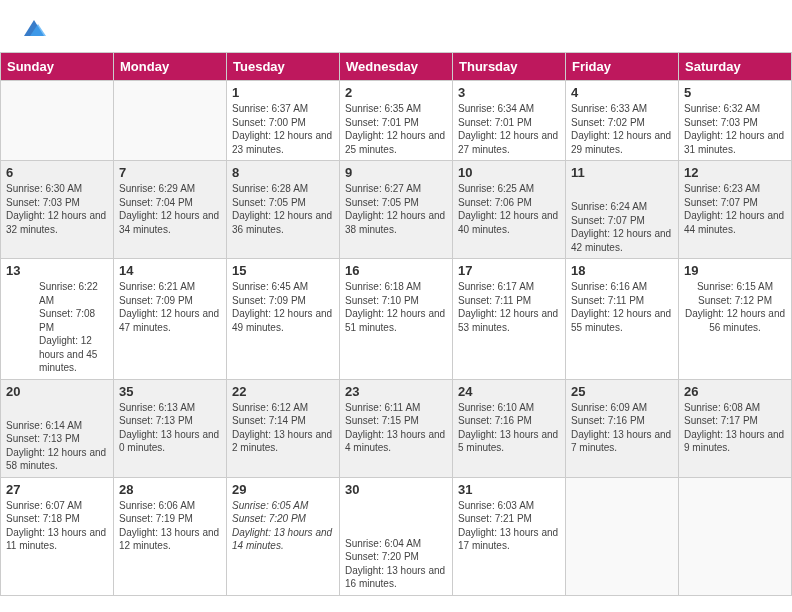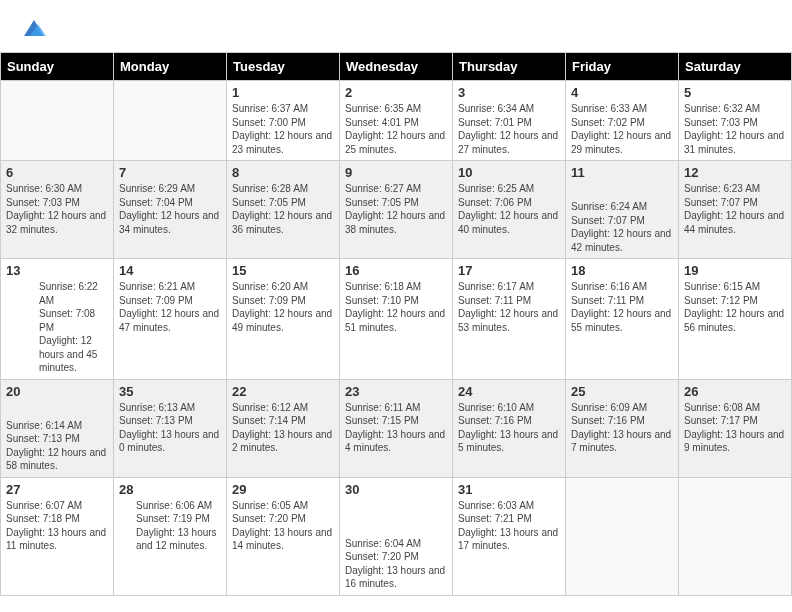--- a/index.html
+++ b/index.html
@@ -55,7 +55,7 @@
       margin-top: 4px;
     }
     .calendar th {
-      background-color: #000000;
+      background-color: #be185d;
       color: #fff;
       font-size: 13px;
       font-weight: bold;

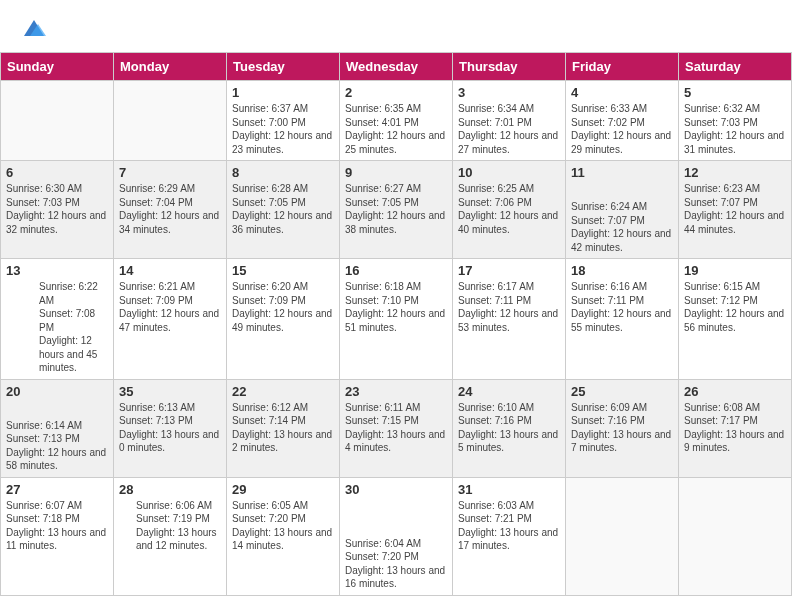--- a/index.html
+++ b/index.html
@@ -136,7 +136,7 @@
         <td>
           <span class="day-num">2</span>
           <div class="cell-text" style="white-space: pre-line;">Sunrise: 6:35 AM
-Sunset: 4:01 PM
+Sunset: 7:01 PM
 Daylight: 12 hours and 25 minutes.</div>
         </td>
         <td>

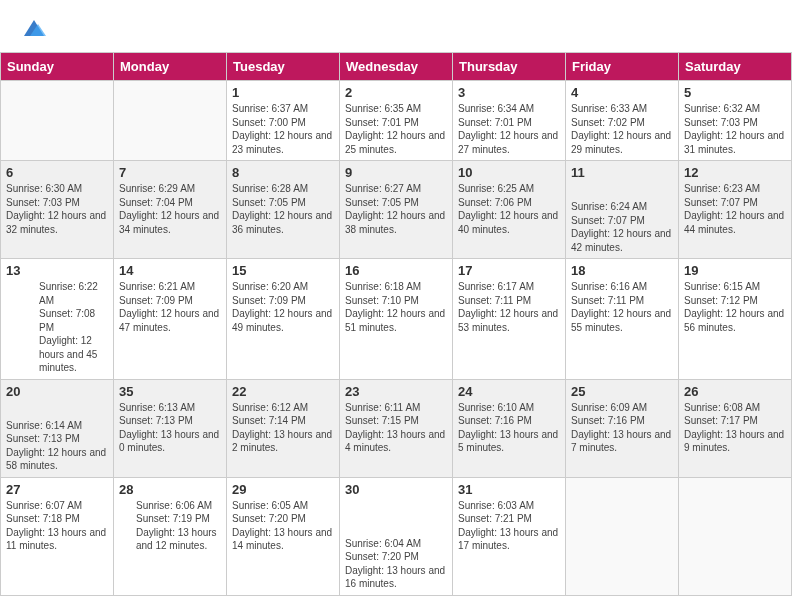--- a/index.html
+++ b/index.html
@@ -217,7 +217,7 @@
         </td>
         <td>
           <span class="day-num">15</span>
-          <div class="cell-text" style="white-space: pre-line;">Sunrise: 6:20 AM
+          <div class="cell-text" style="white-space: pre-line;">Sunrise: 6:45 AM
 Sunset: 7:09 PM
 Daylight: 12 hours and 49 minutes.</div>
         </td>

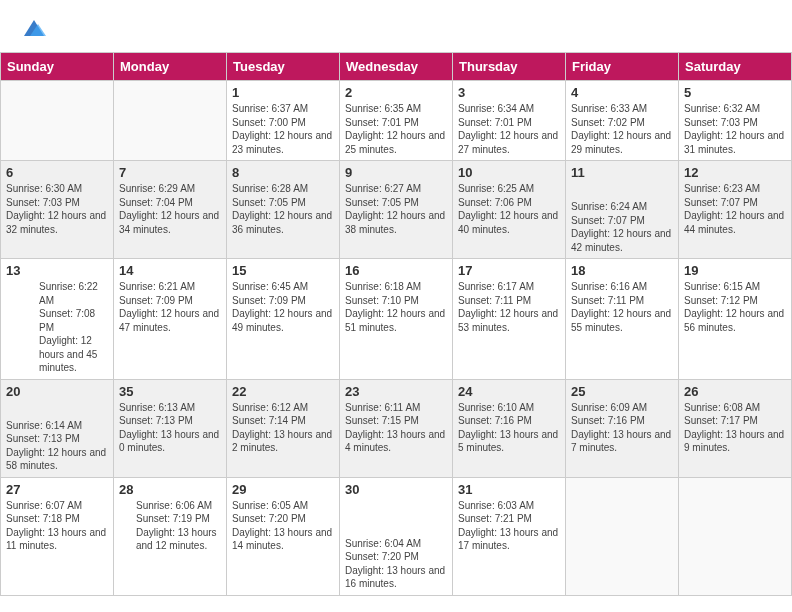--- a/index.html
+++ b/index.html
@@ -241,7 +241,7 @@
         </td>
         <td>
           <span class="day-num">19</span>
-          <div class="cell-text" style="white-space: pre-line;">Sunrise: 6:15 AM
+          <div class="cell-text" style="white-space: pre-line; text-align: center;">Sunrise: 6:15 AM
 Sunset: 7:12 PM
 Daylight: 12 hours and 56 minutes.</div>
         </td>

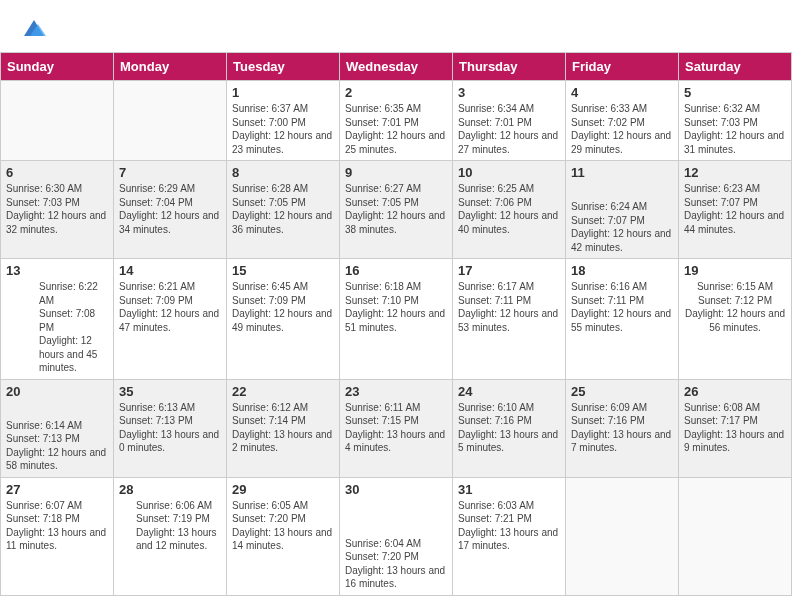--- a/index.html
+++ b/index.html
@@ -299,7 +299,7 @@
         </td>
         <td>
           <span class="day-num">28</span>
-          <div class="cell-text" style="white-space: pre-line; margin-left: 17px;">Sunrise: 6:06 AM
+          <div class="cell-text" style="white-space: pre-line;">Sunrise: 6:06 AM
 Sunset: 7:19 PM
 Daylight: 13 hours and 12 minutes.</div>
         </td>

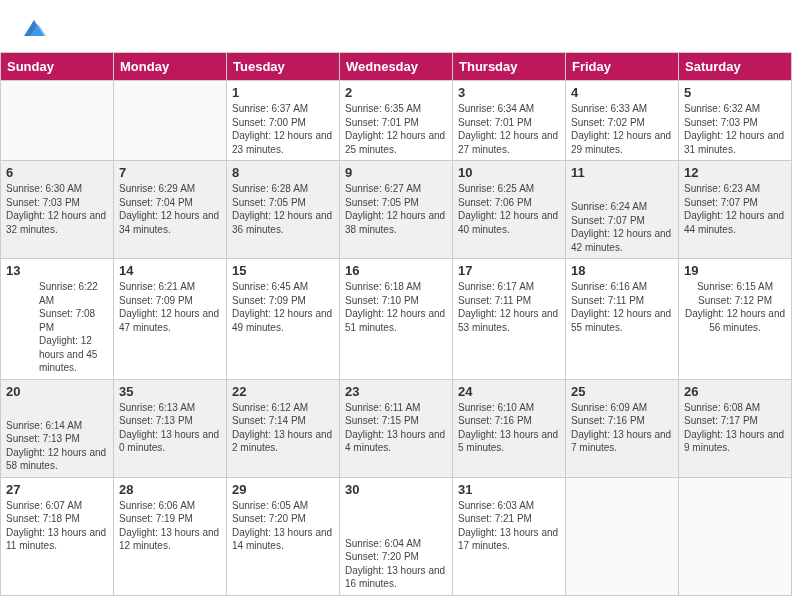--- a/index.html
+++ b/index.html
@@ -305,7 +305,7 @@
         </td>
         <td>
           <span class="day-num">29</span>
-          <div class="cell-text" style="white-space: pre-line;">Sunrise: 6:05 AM
+          <div class="cell-text" style="white-space: pre-line; font-style: italic;">Sunrise: 6:05 AM
 Sunset: 7:20 PM
 Daylight: 13 hours and 14 minutes.</div>
         </td>

